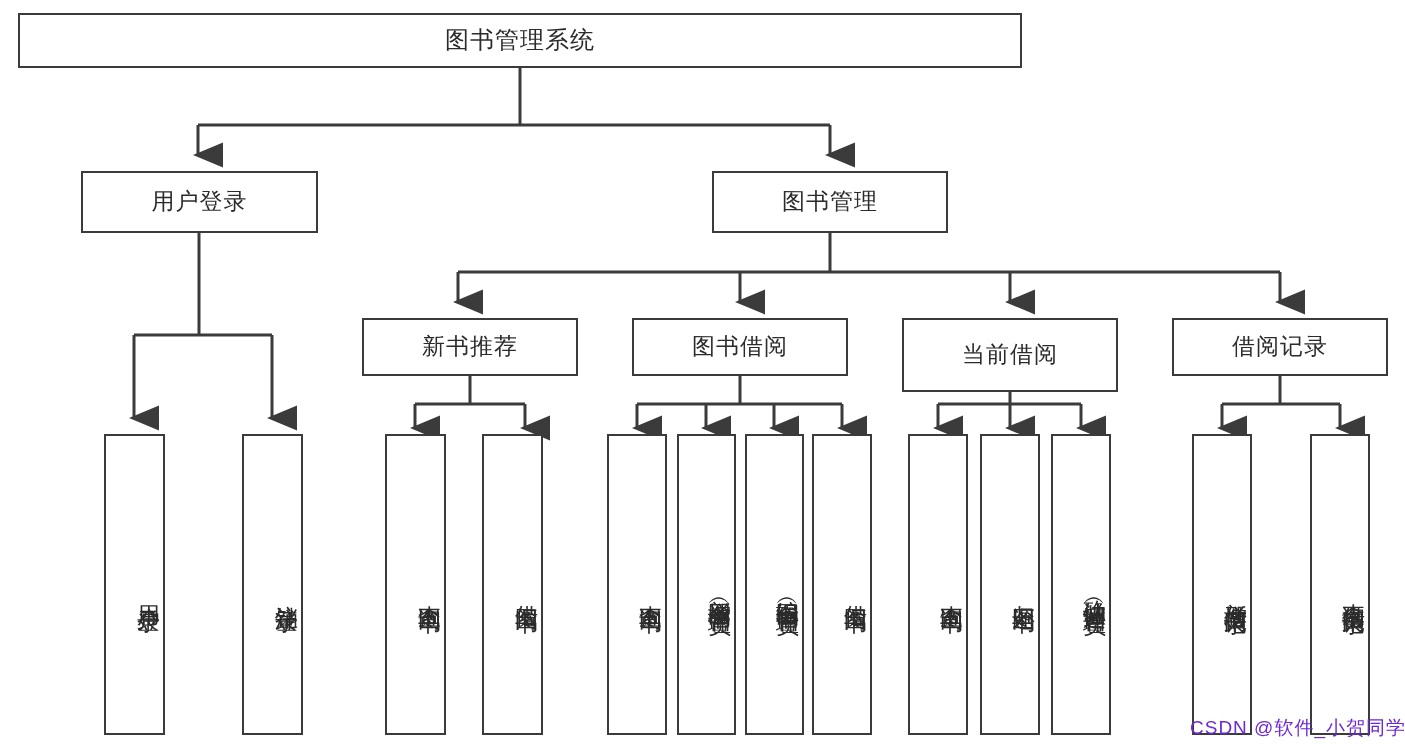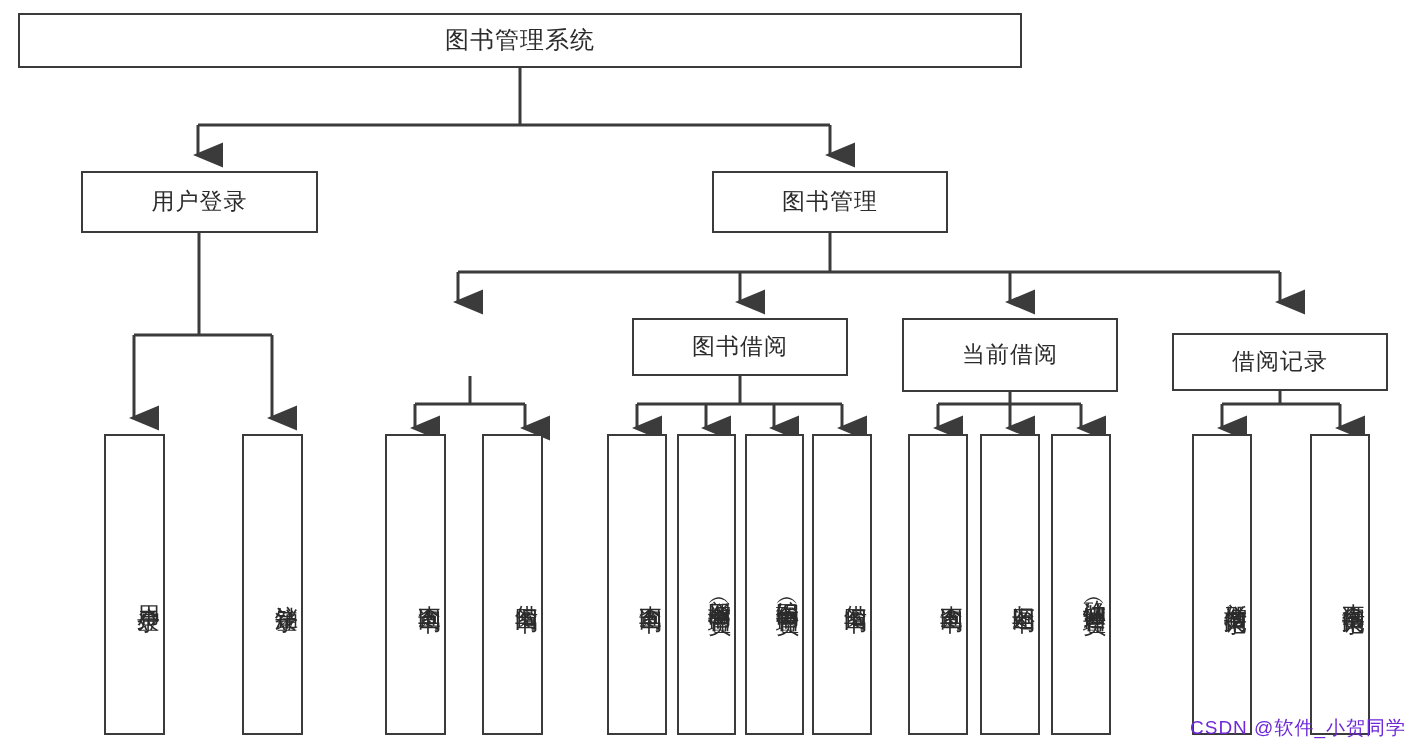--- a/index.html
+++ b/index.html
@@ -138,6 +138,9 @@
     <span>图书管理</span>
   </div>
 
+  <div class="node node-h" style="left:362px; top:318px; width:216px; height:58px;">
+    <span>新书推荐</span>
+  </div>
 
   <div class="node node-h" style="left:632px; top:318px; width:216px; height:58px;">
     <span>图书借阅</span>

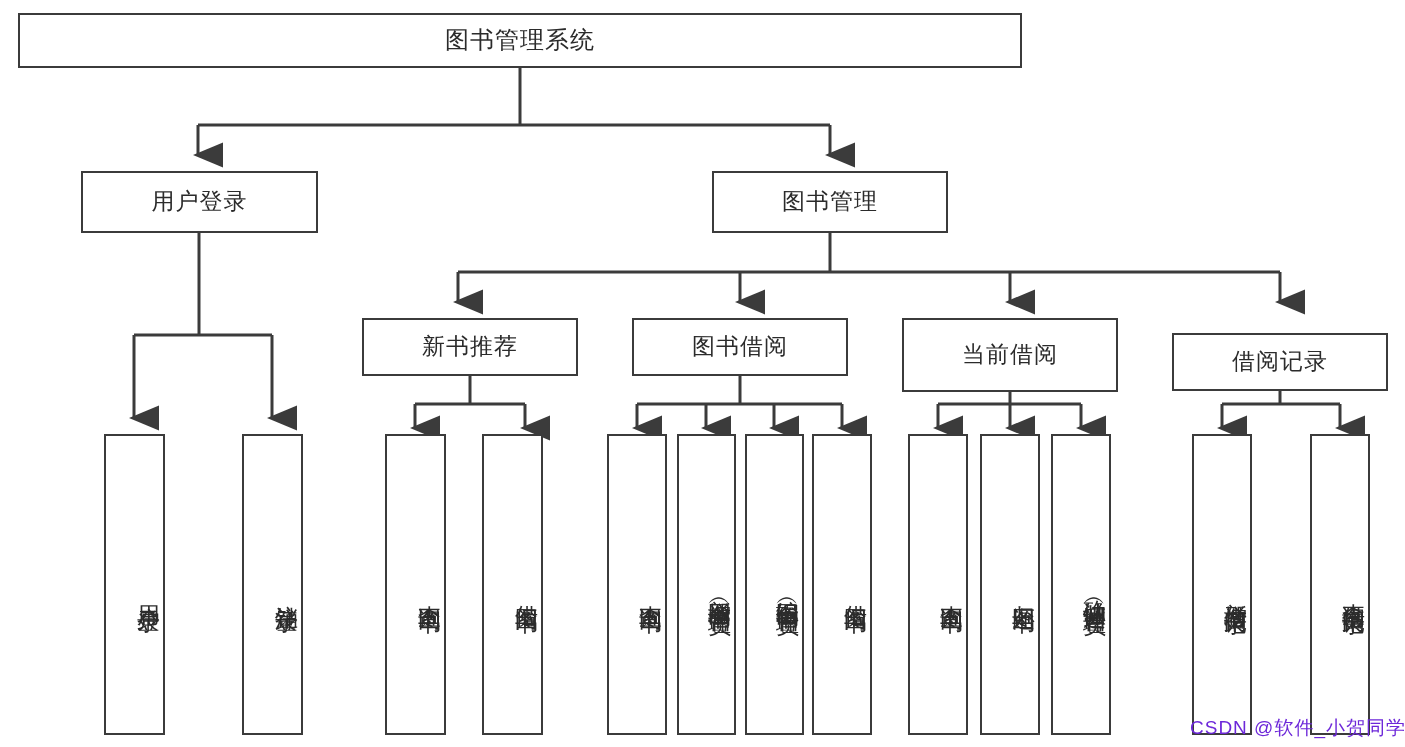--- a/index.html
+++ b/index.html
@@ -150,7 +150,7 @@
     <span>当前借阅</span>
   </div>
 
-  <div class="node node-h" style="left:1172px; top:333px; width:216px; height:58px;">
+  <div class="node node-h" style="left:1172px; top:318px; width:216px; height:58px;">
     <span>借阅记录</span>
   </div>
 

